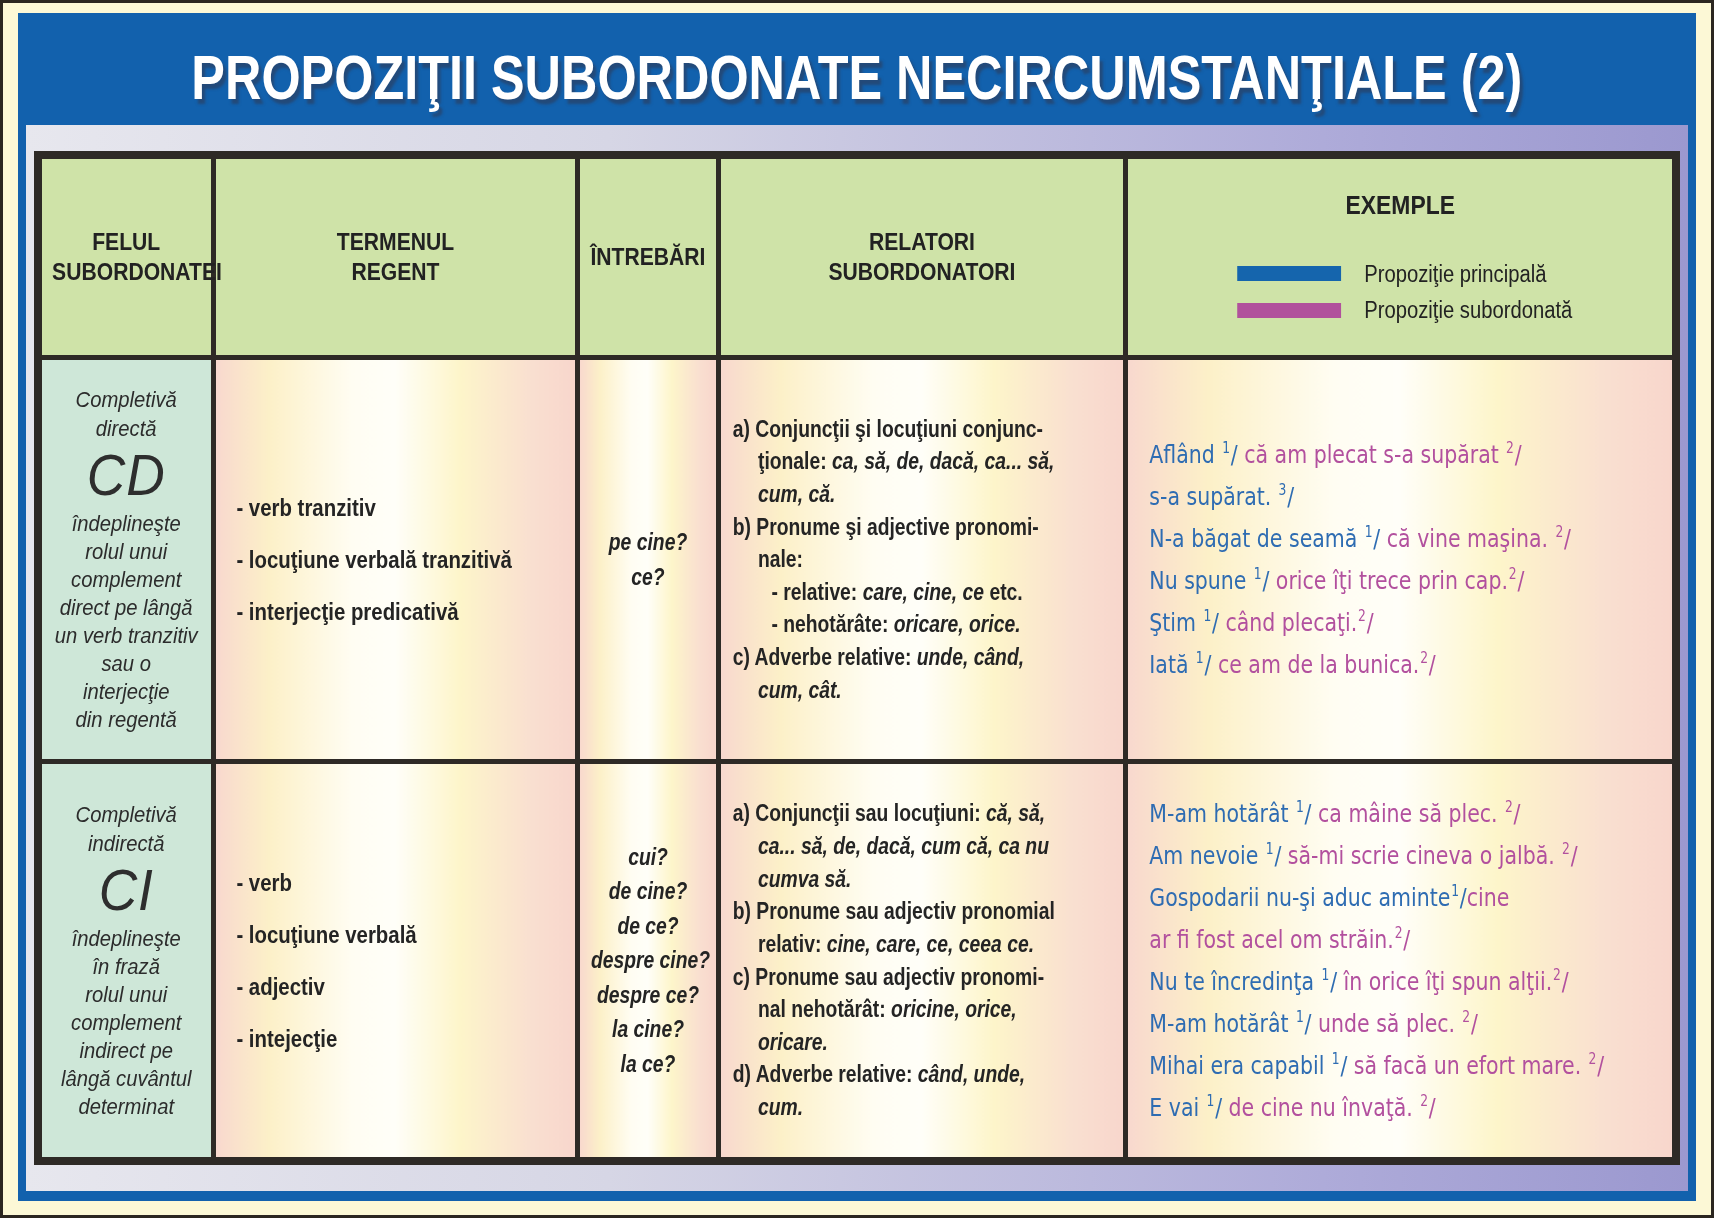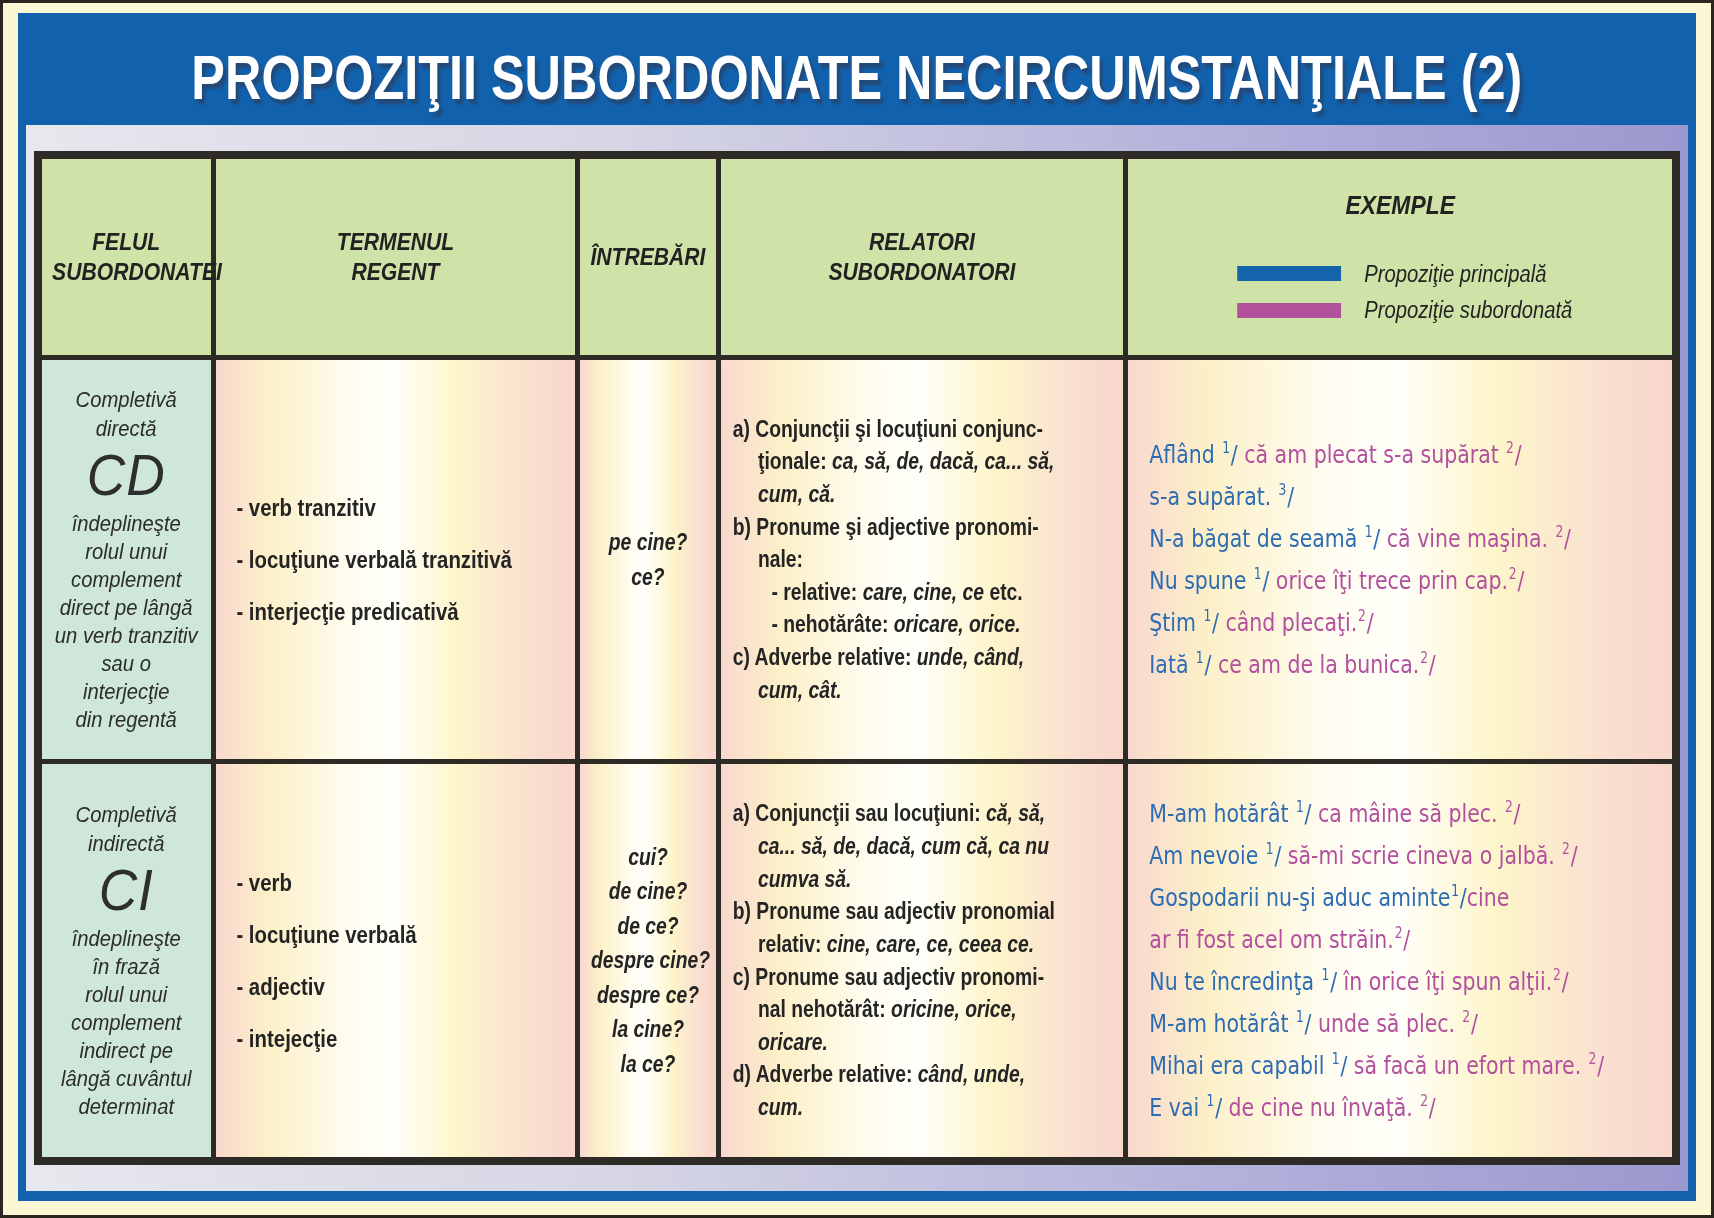--- a/index.html
+++ b/index.html
@@ -15,7 +15,7 @@
   .tablewrap{position:absolute;left:8px;right:8px;top:26px;bottom:26px;}
   table{width:100%;height:100%;border-collapse:collapse;table-layout:fixed;border:8px solid #2e2a26;}
   th,td{border:5px solid #2e2a26;vertical-align:middle;padding:0;}
-  .hgreen{background:#cfe3a8;font-style:italic;}
+  .hgreen{background:#cfe3a8;}
   .mint{background:#cee7d8;font-style:italic;}
   .warm{background:linear-gradient(90deg,#f8d8ce 0%,#fcf0c8 15%,#fffdf2 38%,#fffef8 50%,#fdf5ca 68%,#f9dfd0 88%,#f8d6cc 100%);}
   

